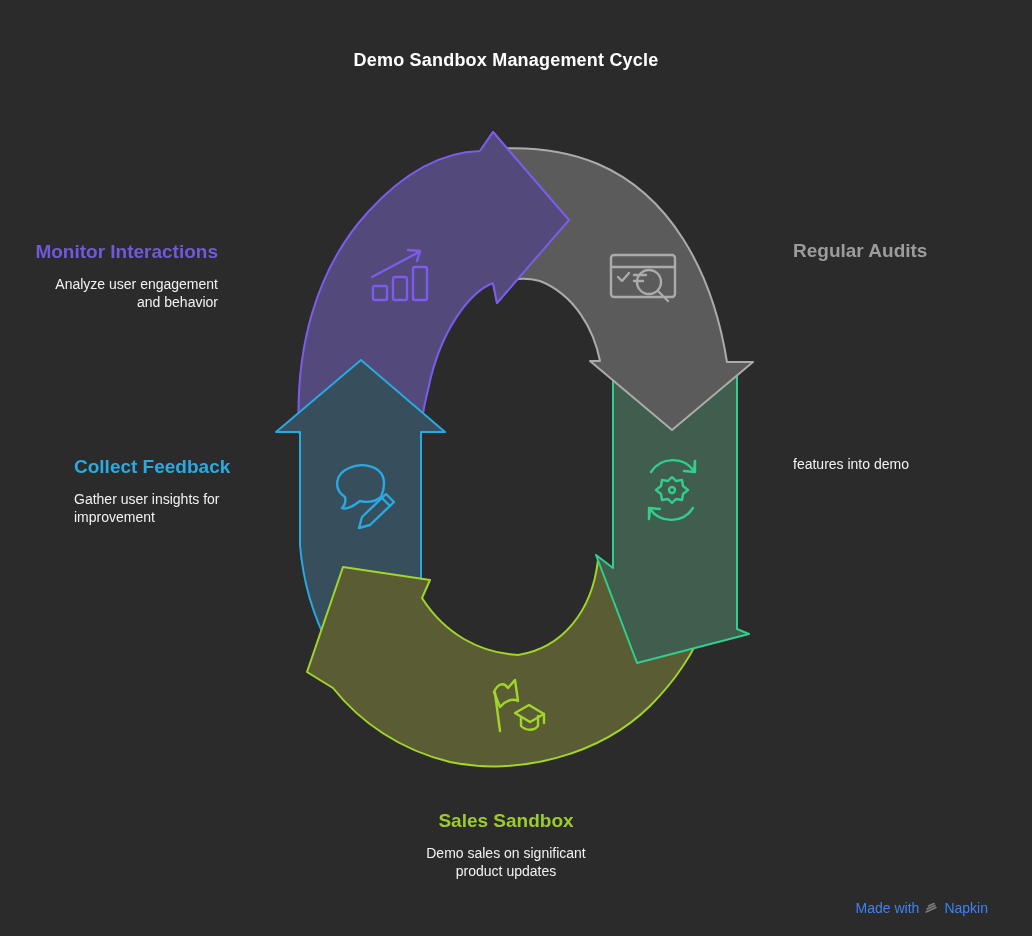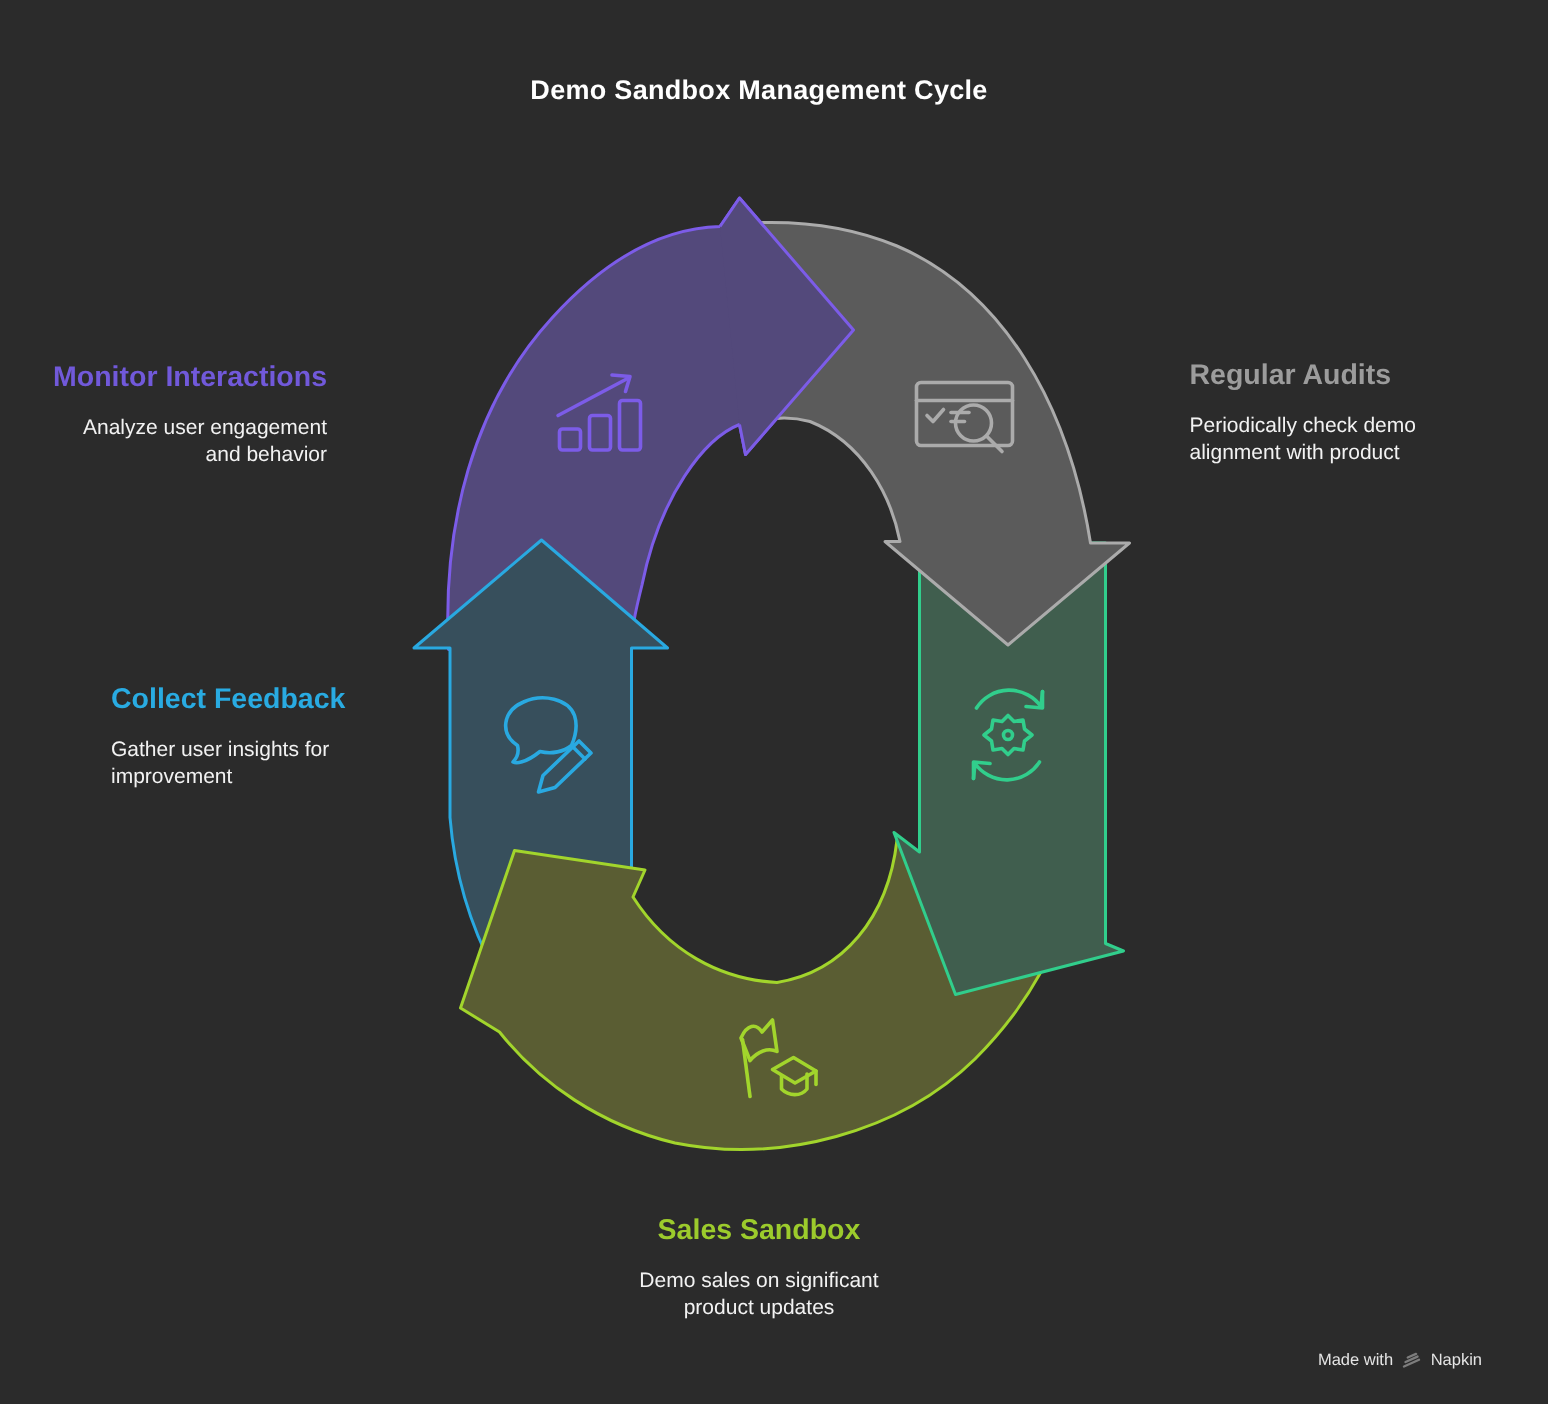--- a/index.html
+++ b/index.html
@@ -126,10 +126,6 @@
 
   <div class="stage-label label-audits">
     <h3 style="color: rgb(156, 156, 156);">Regular Audits</h3>
-    <div class="body">
-      <div>Periodically check demo</div>
-      <div>alignment with product</div>
-    </div>
   </div>
 
   <div class="stage-label label-updates">

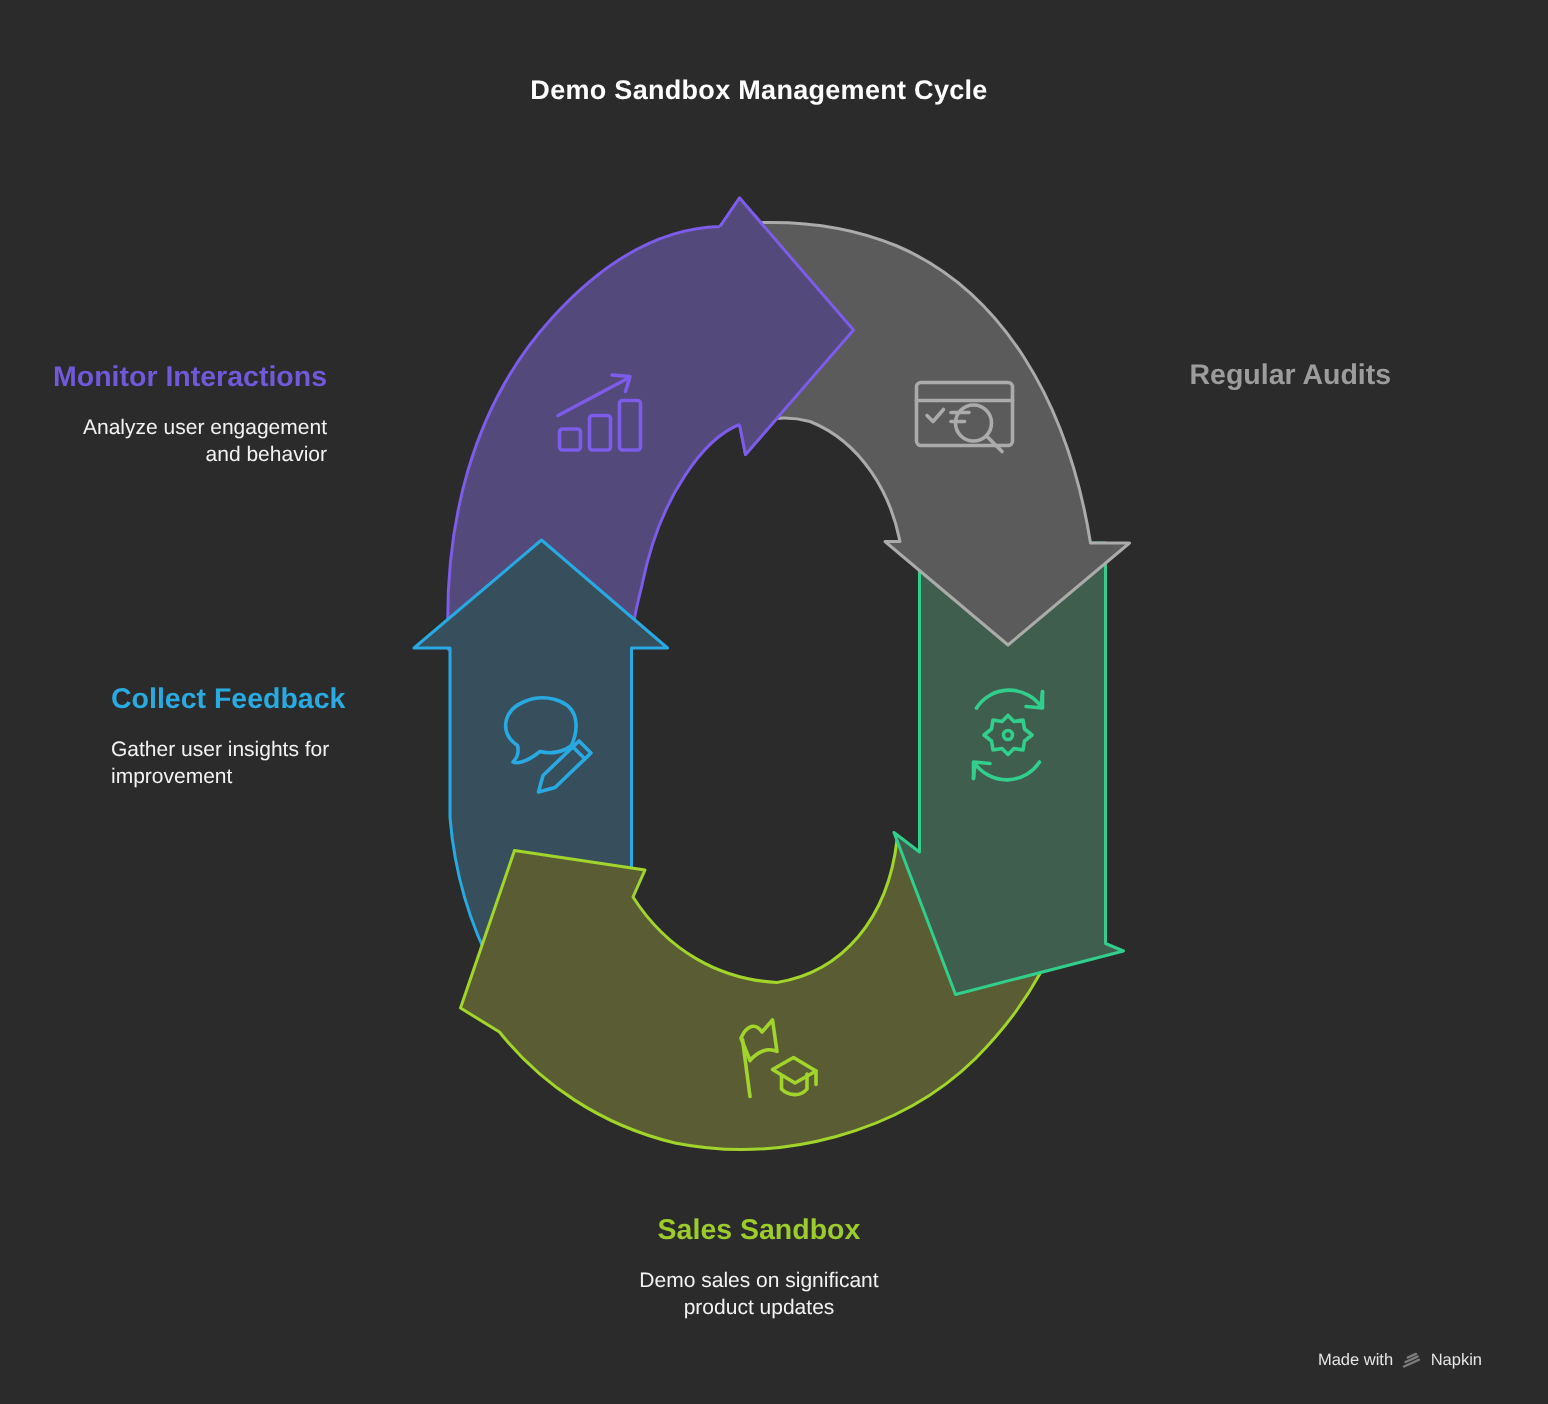--- a/index.html
+++ b/index.html
@@ -130,6 +130,7 @@
 
   <div class="stage-label label-updates">
     <div class="body">
+      <div>features into demo</div>
     </div>
   </div>
 

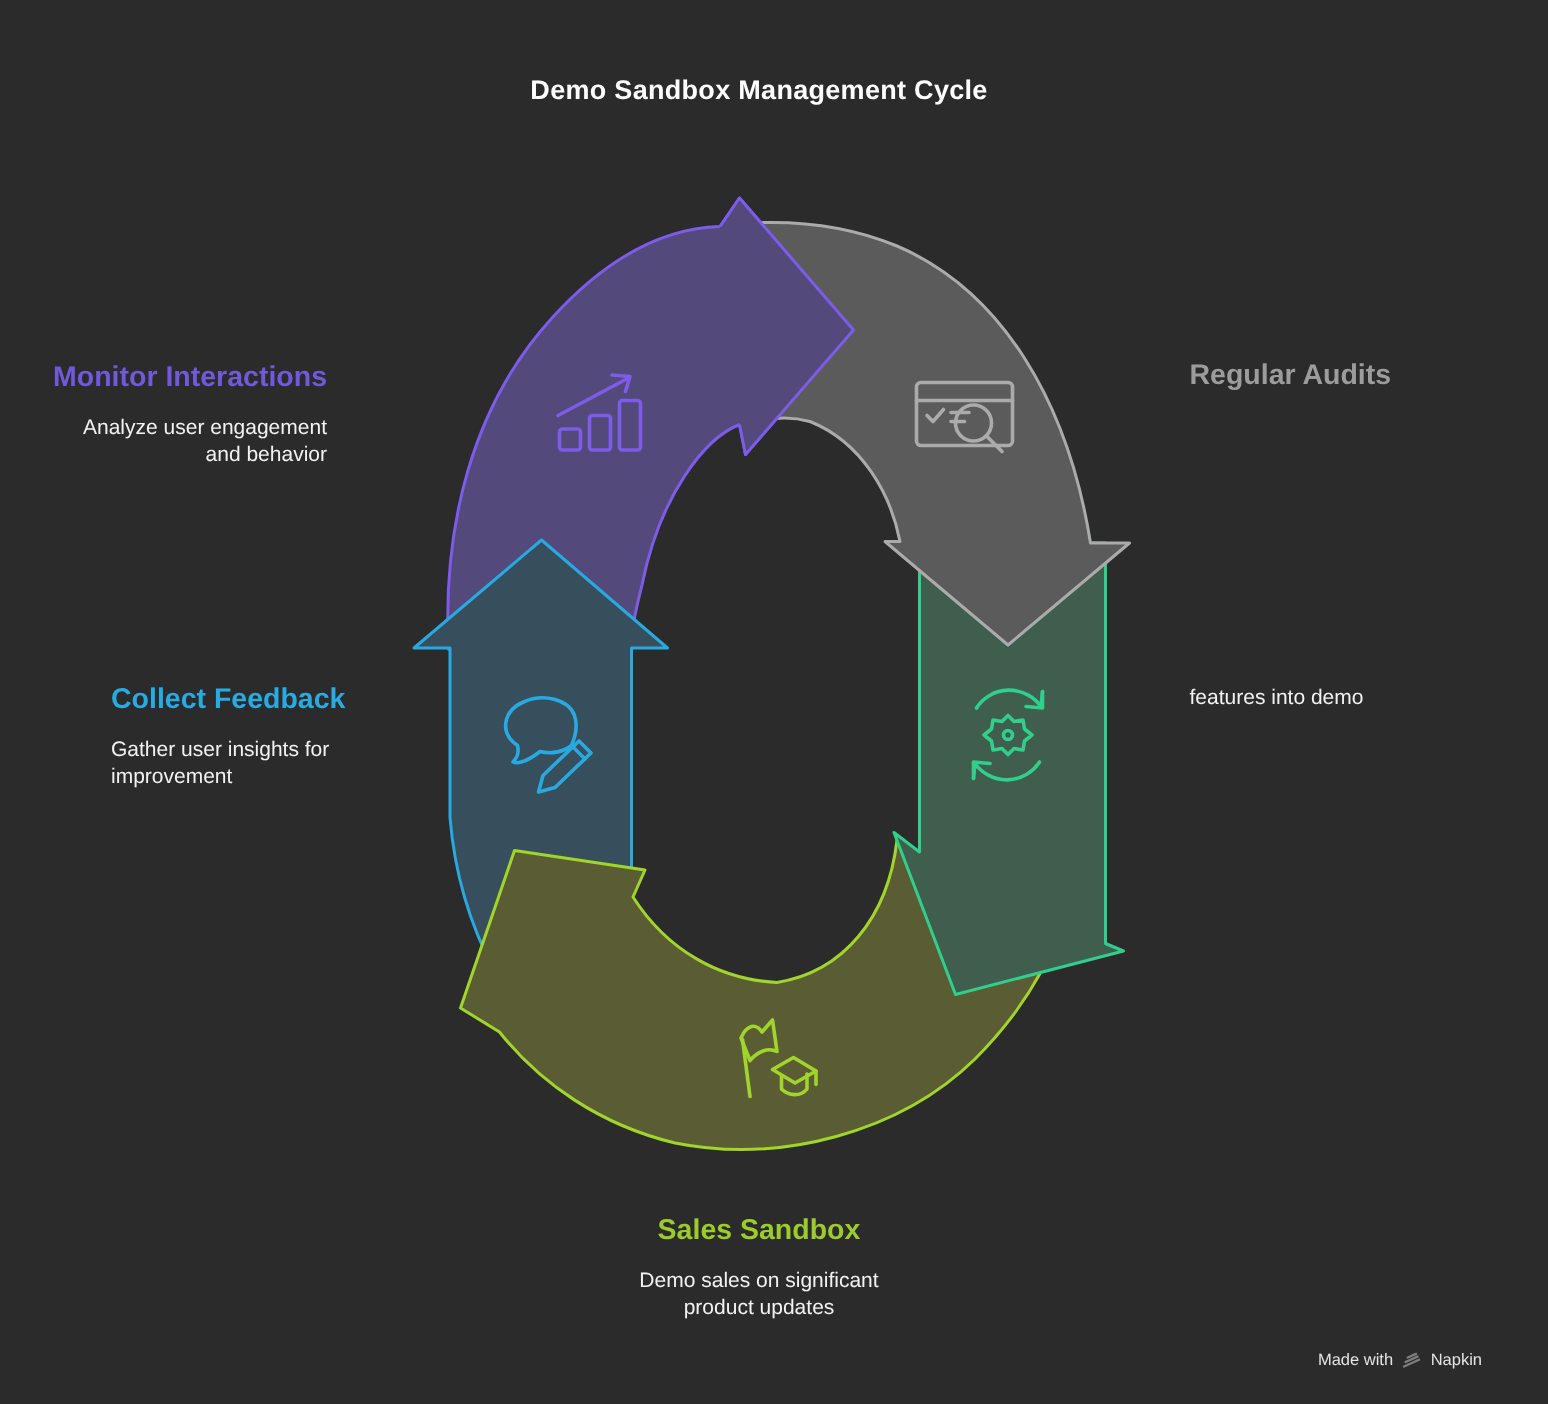--- a/index.html
+++ b/index.html
@@ -22,7 +22,7 @@
   .label-training{left:0;right:0;top:810px;margin:auto;width:320px;text-align:center;}
   .watermark{
     position:absolute;right:24px;top:900px;display:flex;align-items:center;gap:5px;
-    color:#e5e5e5;font-size:11px;
+    color:#3b82f6;font-size:14px;
   }
   .watermark .brand{margin-left:1px;}
   svg .shape{stroke-width:2;stroke-linejoin:round;}

